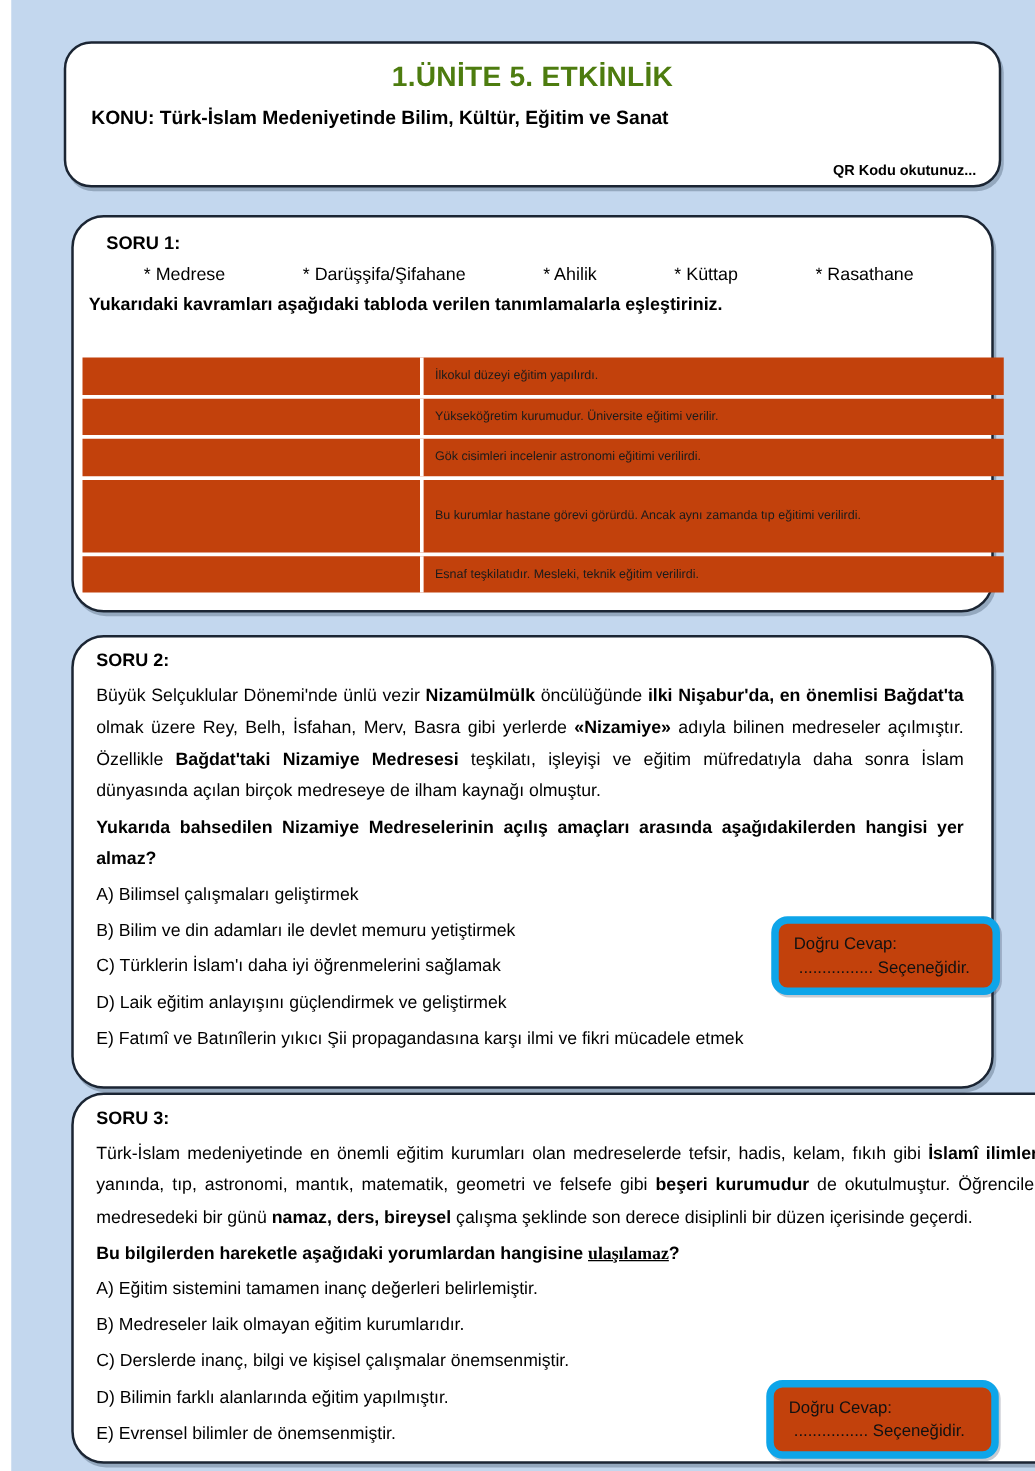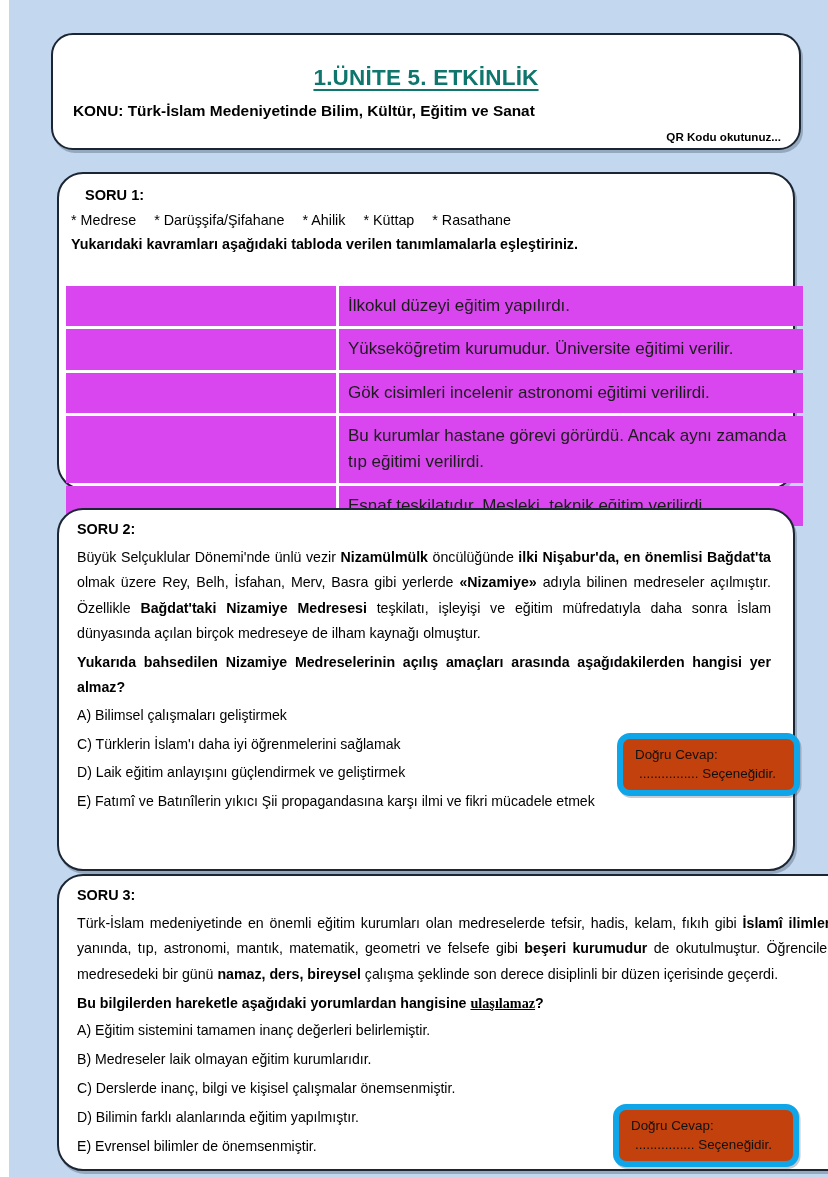--- a/index.html
+++ b/index.html
@@ -46,9 +46,8 @@
     font-size: 22.5px;
     font-weight: bold;
     letter-spacing: 0.2px;
-    color: #0f766e;
-    margin-top: 30px;
-    text-decoration: underline;
+    color: #4d7c0f;
+    margin-top: 14px;
     text-underline-offset: 4px;
     text-decoration-thickness: 2.2px;
   }

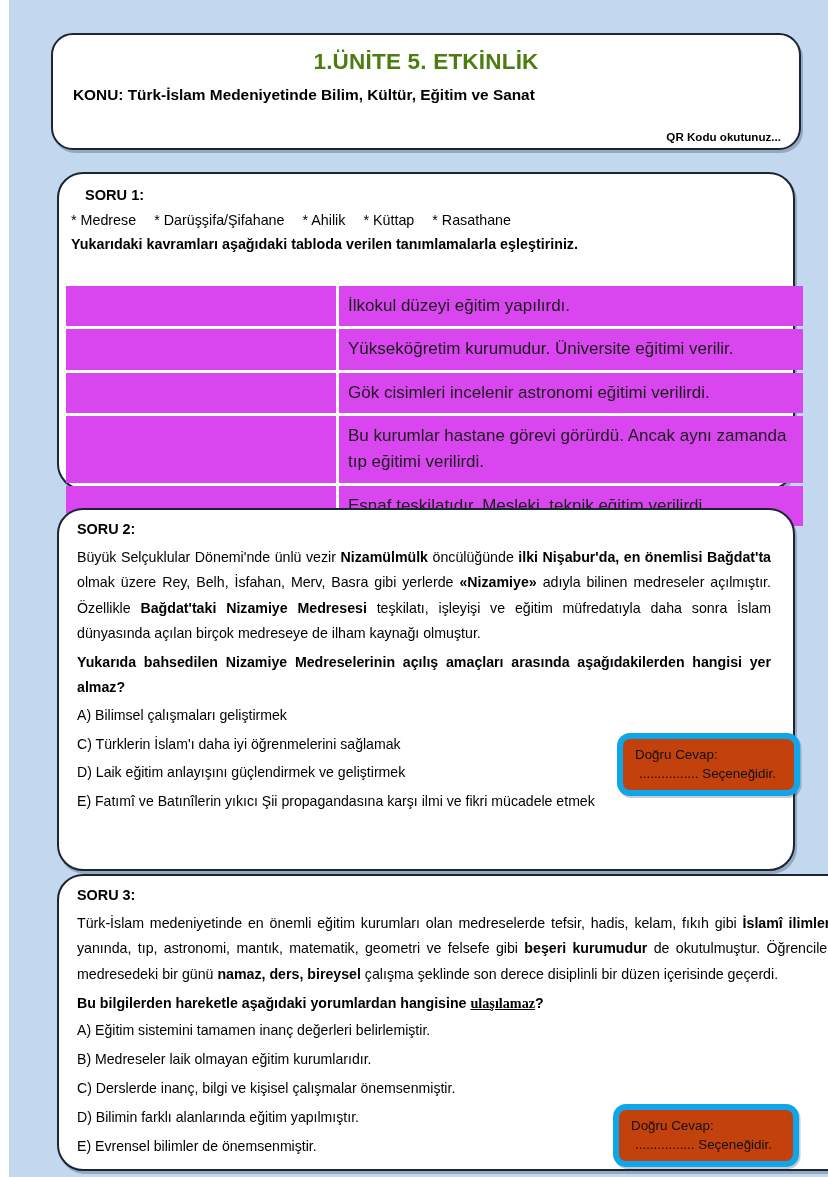--- a/index.html
+++ b/index.html
@@ -86,7 +86,7 @@
     color: #000;
     white-space: nowrap;
   }
-  .terms span { margin-right: 18px; }
+  .terms span { margin-right: 18px; margin-left: 44px; }
   .s1-instruction {
     margin: 8px 0 0 12px;
     font-size: 14.3px;

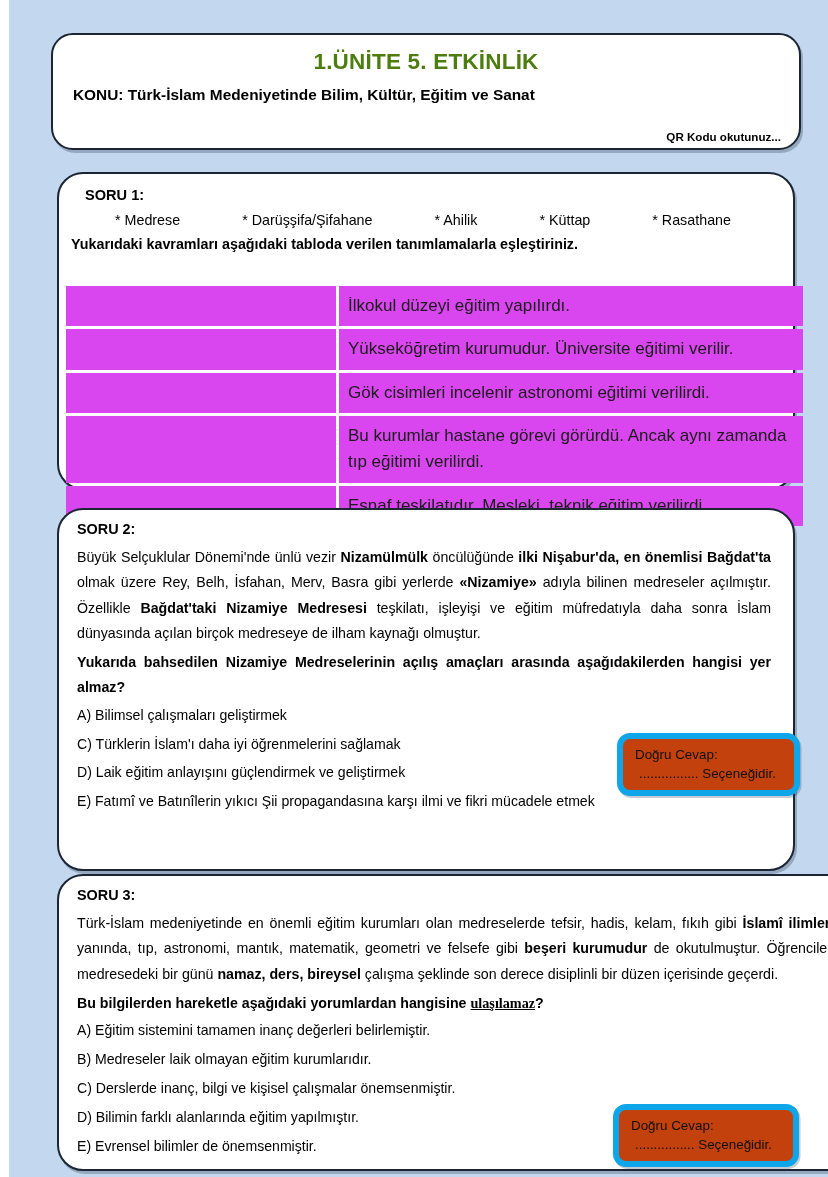--- a/index.html
+++ b/index.html
@@ -104,9 +104,9 @@
     table-layout: fixed;
   }
   .match-table td {
-    background: #d946ef;
+    background: #c2410c;
     padding: 7px 9px;
-    font-size: 17px;
+    font-size: 10px;
     color: #1b1b1b;
     line-height: 1.55;
     vertical-align: middle;

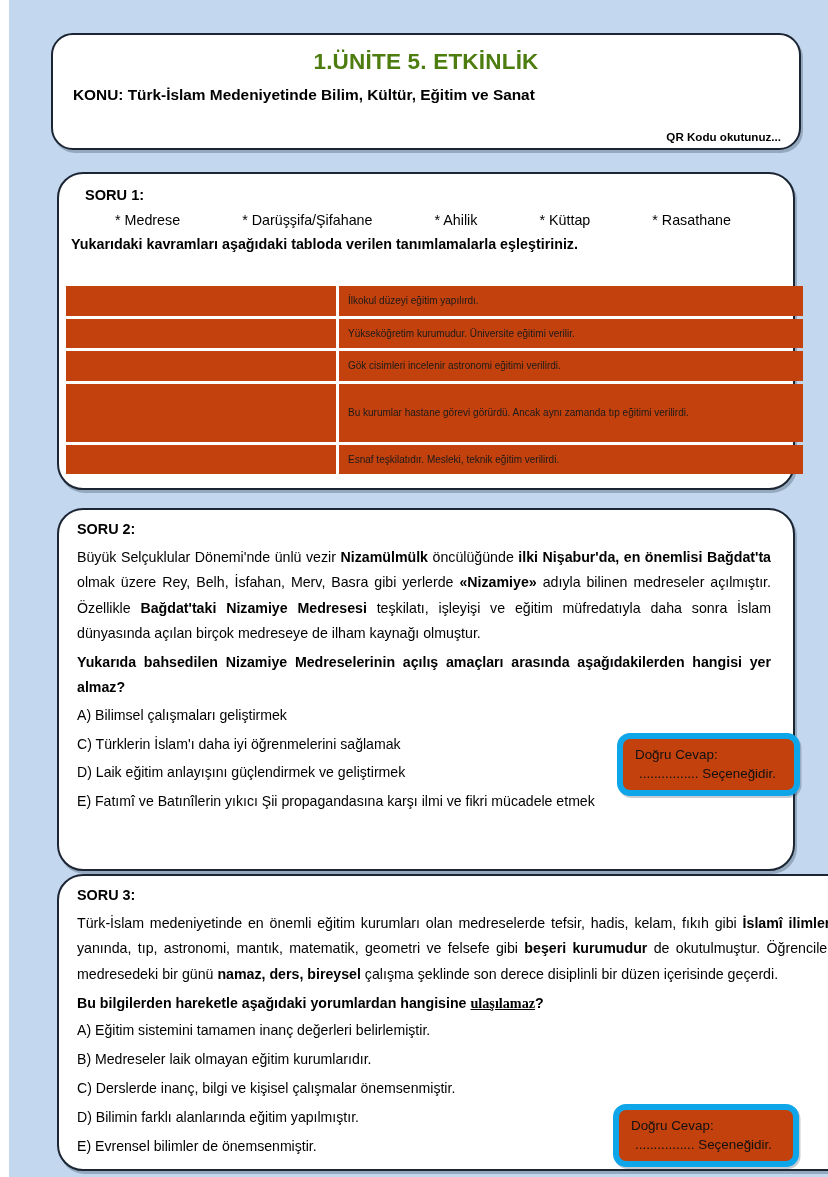--- a/index.html
+++ b/index.html
@@ -225,6 +225,7 @@
     <div class="prompt">Yukarıda bahsedilen Nizamiye Medreselerinin açılış amaçları arasında aşağıdakilerden hangisi yer almaz?</div>
     <div id="s2-options">
         <div class="opt">A) Bilimsel çalışmaları geliştirmek</div>
+        <div class="opt">B) Bilim ve din adamları ile devlet memuru yetiştirmek</div>
         <div class="opt">C) Türklerin İslam'ı daha iyi öğrenmelerini sağlamak</div>
         <div class="opt">D)  Laik eğitim anlayışını güçlendirmek ve geliştirmek</div>
         <div class="opt">E) Fatımî ve Batınîlerin yıkıcı Şii propagandasına karşı ilmi ve fikri mücadele etmek</div>

